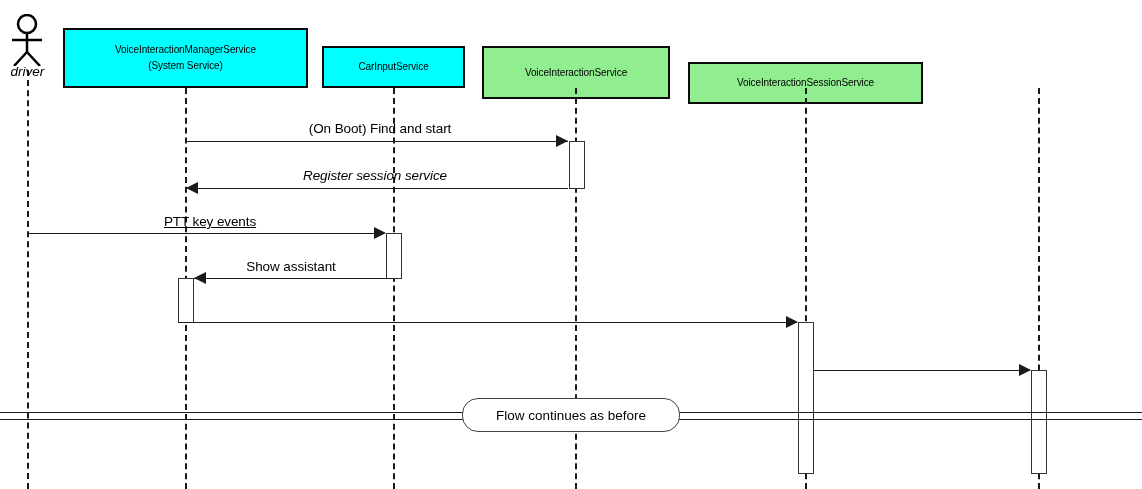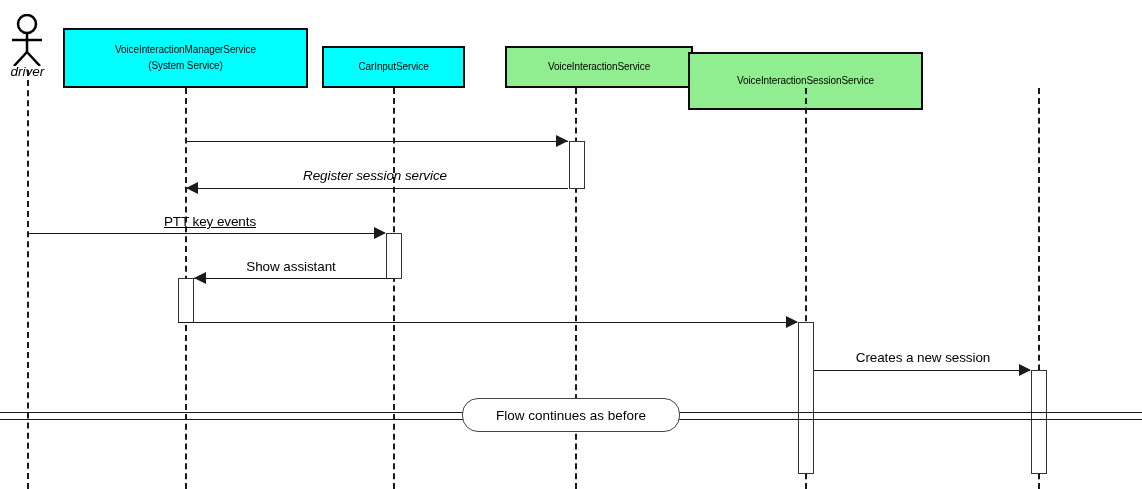--- a/index.html
+++ b/index.html
@@ -124,7 +124,7 @@
     <span class="participant-label">CarInputService</span>
   </div>
 
-  <div class="participant-box green" style="left:505px; top:46px; width:188px; height:42px;">
+  <div class="participant-box green" style="left:482px; top:46px; width:188px; height:53px;">
     <span class="participant-label">VoiceInteractionService</span>
   </div>
 

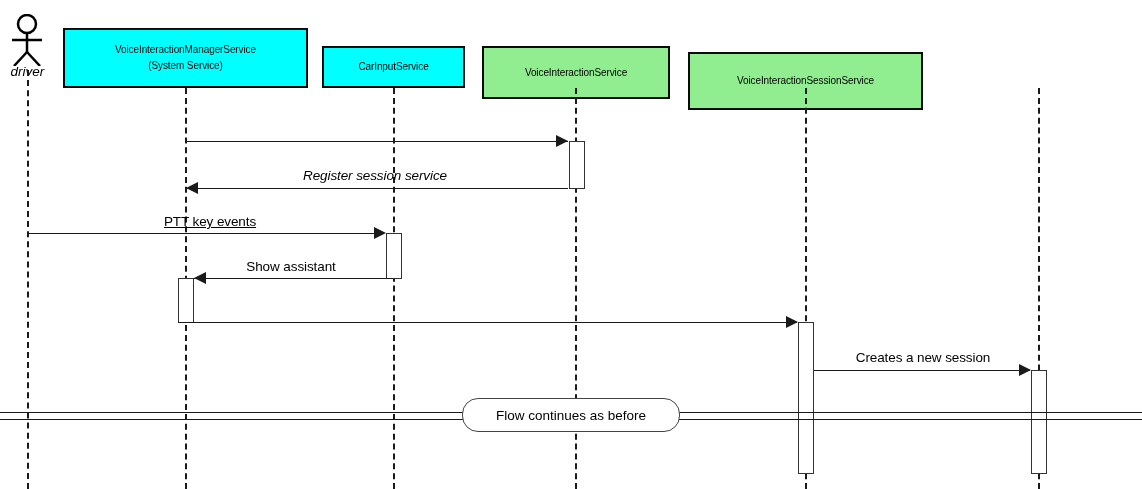--- a/index.html
+++ b/index.html
@@ -128,7 +128,7 @@
     <span class="participant-label">VoiceInteractionService</span>
   </div>
 
-  <div class="participant-box green" style="left:688px; top:52px; width:235px; height:58px;">
+  <div class="participant-box green" style="left:688px; top:62px; width:235px; height:42px;">
     <span class="participant-label">VoiceInteractionSessionService</span>
   </div>
 

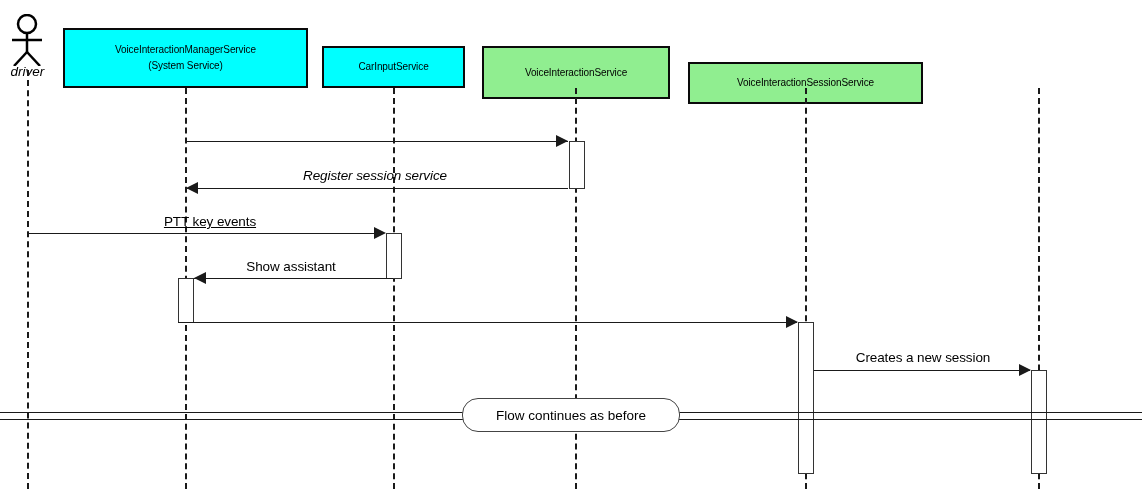--- a/index.html
+++ b/index.html
@@ -146,6 +146,7 @@
   <div class="activation" style="left:798px; top:322px; height:152px;"></div>
   <div class="activation" style="left:1031px; top:370px; height:104px;"></div>
 
+  <div class="msg-label" style="left:230px; top:121px; width:300px;">(On Boot) Find and start</div>
   <div class="msg-line" style="left:186px; top:141px; width:382px;"></div>
   <div class="msg-arrow right" style="left:556px; top:135px;"></div>
 

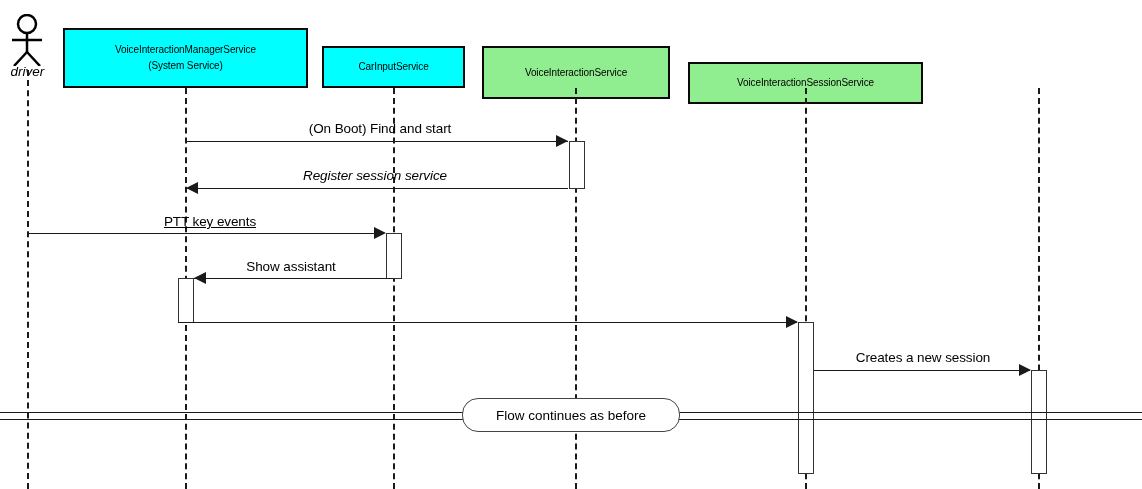--- a/index.html
+++ b/index.html
@@ -165,7 +165,6 @@
   <div class="msg-line" style="left:178px; top:322px; width:619px;"></div>
   <div class="msg-arrow right" style="left:786px; top:316px;"></div>
 
-  <div class="msg-label" style="left:823px; top:350px; width:200px;">Creates a new session</div>
   <div class="msg-line" style="left:814px; top:370px; width:216px;"></div>
   <div class="msg-arrow right" style="left:1019px; top:364px;"></div>
 

